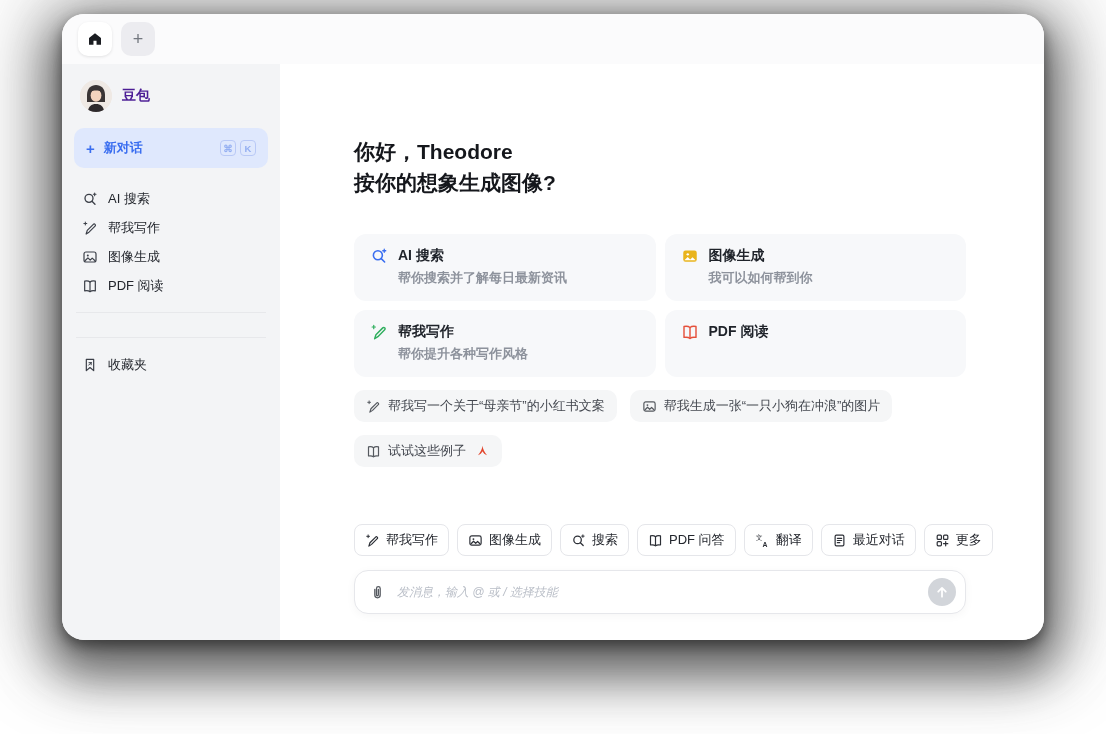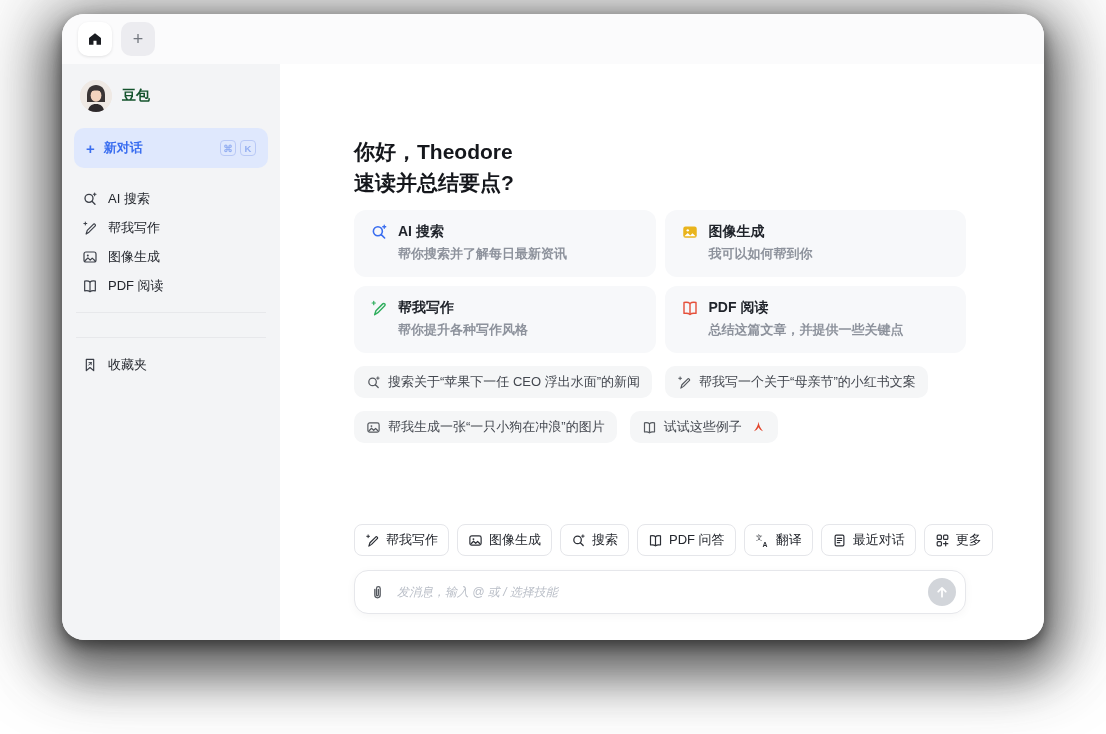--- a/index.html
+++ b/index.html
@@ -28,7 +28,7 @@
   
   .profile{ display:flex; align-items:center; gap:10px; padding:8px 6px 16px; }
   .avatar{ width:32px; height:32px; border-radius:50%; background:#efe9e4; overflow:hidden; flex:0 0 32px; }
-  .pname{ font-size:14px; font-weight:600; color:#14532d; }
+  .pname{ font-size:14px; font-weight:600; color:#4c1d95; }
   .newchat{ height:40px; background:#dfe8fd; border-radius:10px; display:flex; align-items:center; gap:9px; padding:0 12px; color:#3a6ef0; font-size:13px; font-weight:700; cursor:pointer; }
   .newchat .plusg{ font-size:15px; font-weight:700; }
   .kbds{ margin-left:auto; display:flex; gap:4px; }

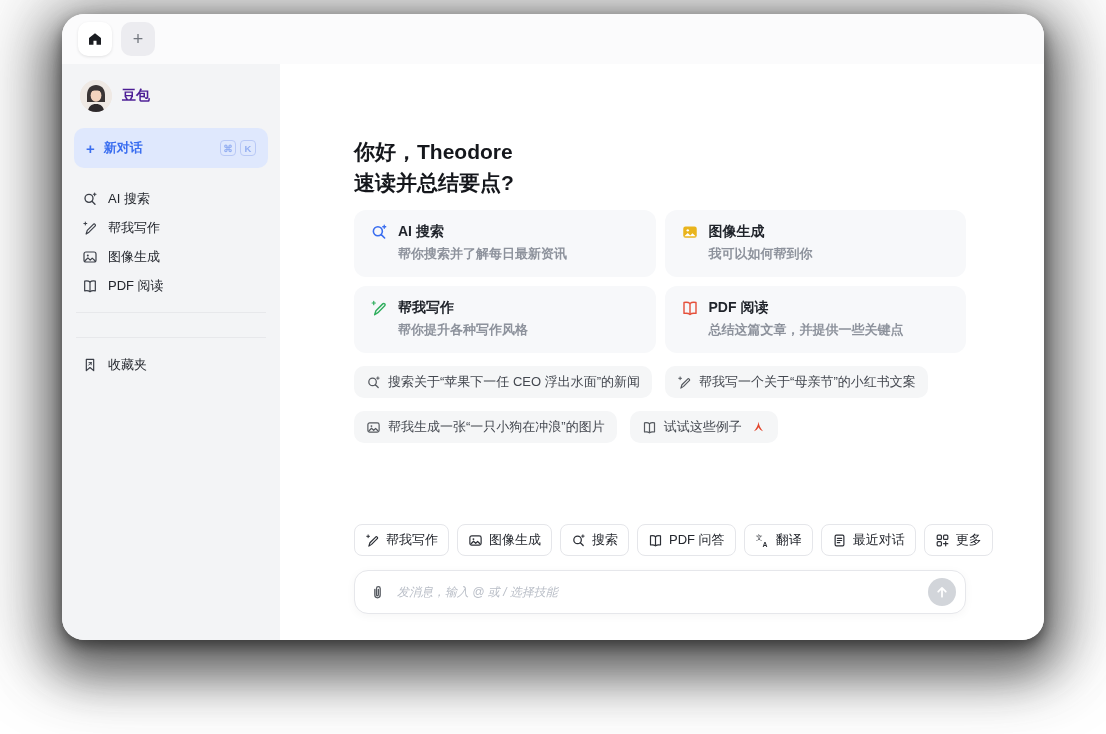--- a/index.html
+++ b/index.html
@@ -40,7 +40,7 @@
   .chev{ margin-left:auto; color:#9ea3ad; display:grid; place-items:center; width:14px; height:14px; }
   
   .content{ width:612px; }
-  .greet{ font-size:21px; line-height:31px; font-weight:700; color:#15171c; margin:0 0 12px; }
+  .greet{ font-size:21px; line-height:31px; font-weight:700; color:#15171c; margin:0 0 36px; }
   .cards{ display:grid; grid-template-columns:1fr 1fr; gap:9px; width:612px; }
   .card{ background:#f7f8fa; border-radius:12px; padding:13px 16px 14px; cursor:pointer; }
   .chead{ display:flex; align-items:center; gap:10px; }

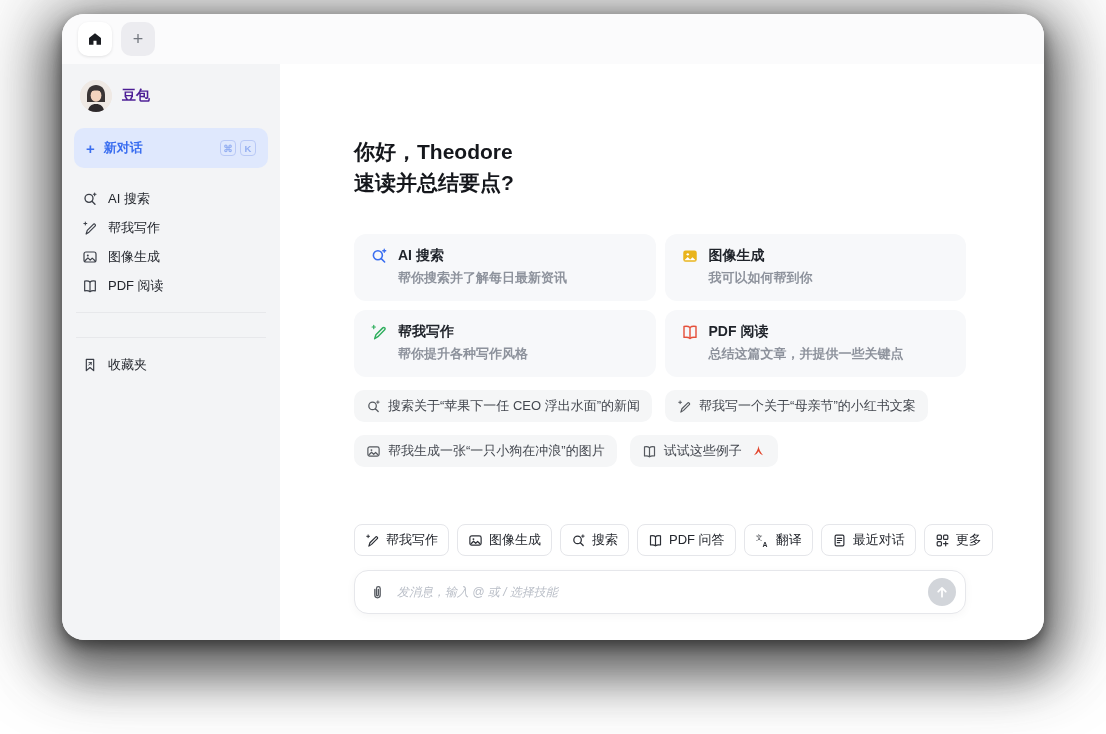--- a/index.html
+++ b/index.html
@@ -168,7 +168,7 @@
       <div class="content">
         <h1 class="greet">
           <span>你好，Theodore</span><br>
-          <span>速读并总结要点?</span>
+          <span>按你的想象生成图像?</span>
         </h1>
 
         <div class="cards">

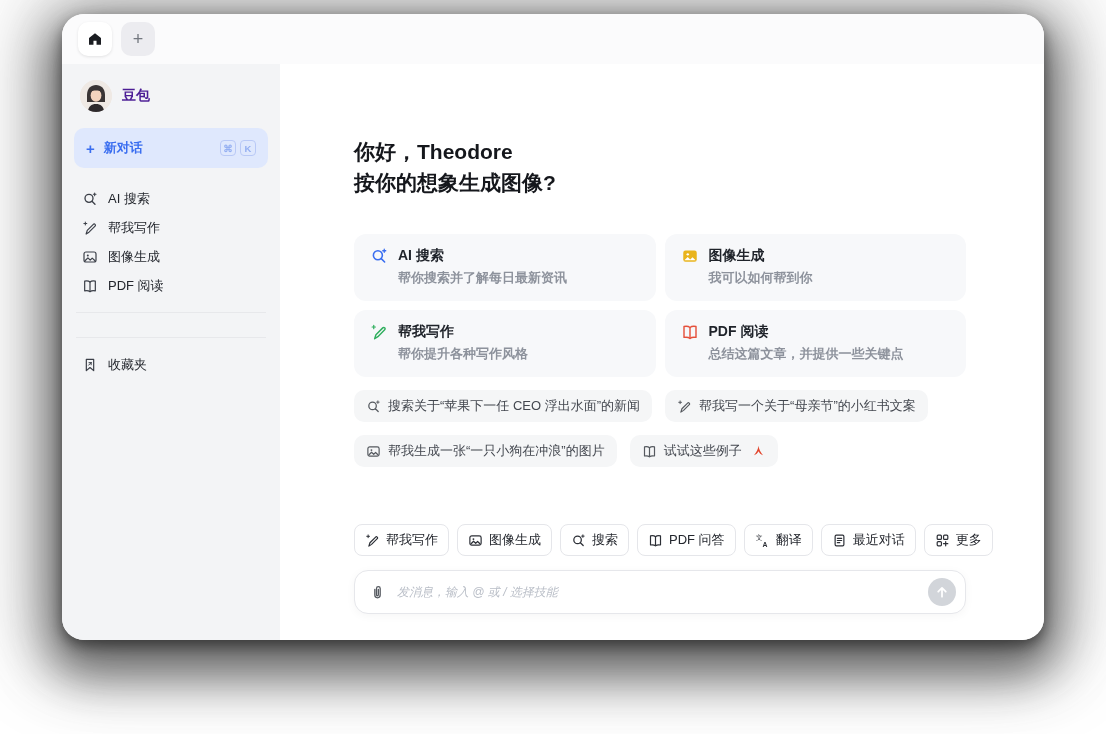--- a/index.html
+++ b/index.html
@@ -223,7 +223,6 @@
               </span>
               <span class="ctitle">PDF 阅读</span>
             </div>
-            <div class="csub">总结这篇文章，并提供一些关键点</div>
           </div>
         </div>
 

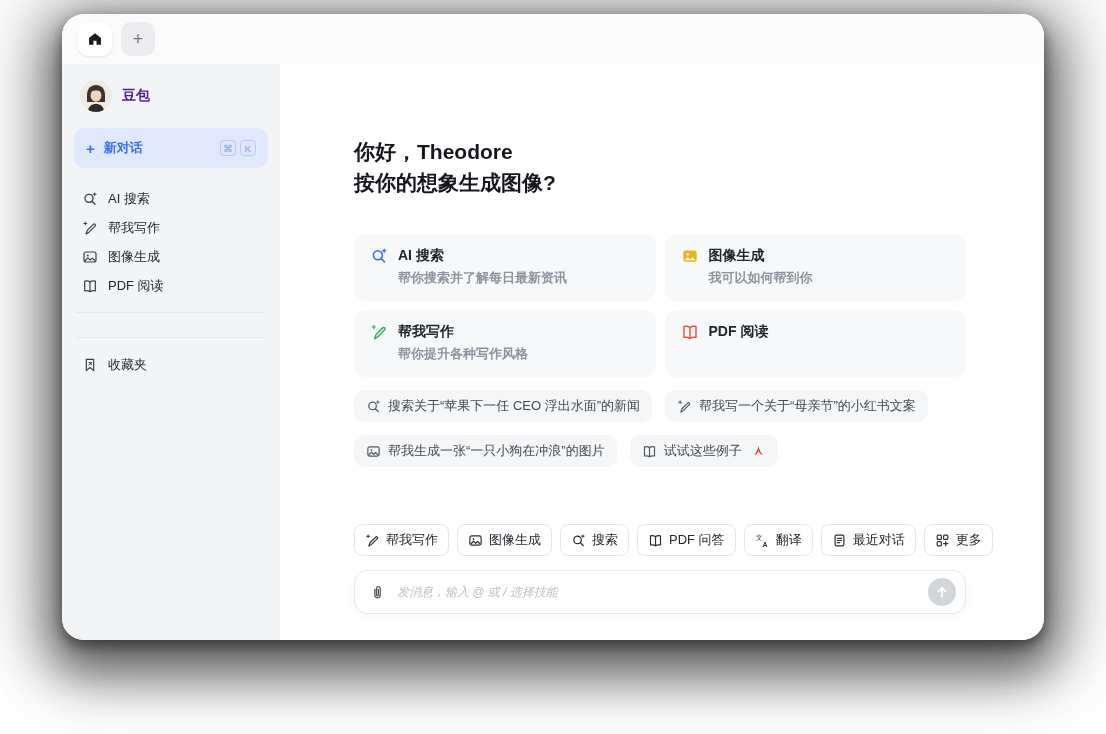--- a/index.html
+++ b/index.html
@@ -230,16 +230,6 @@
         <div class="chips">
           <div class="chip">
             <span class="sic">
-              <svg width="15" height="15" viewBox="0 0 24 24" fill="none" stroke="currentColor" stroke-width="2" stroke-linecap="round">
-                  <circle cx="10.5" cy="11" r="6"></circle>
-                  <path d="M15 15.5 L19.5 20"></path>
-                  <path d="M19 3 v4 M17 5 h4" stroke-width="1.6"></path>
-                </svg>
-            </span>
-            <span>搜索关于“苹果下一任 CEO 浮出水面”的新闻</span>
-          </div>
-          <div class="chip">
-            <span class="sic">
               <svg width="15" height="15" viewBox="0 0 24 24" fill="none" stroke="currentColor" stroke-width="1.9" stroke-linecap="round" stroke-linejoin="round">
                   <path d="M6.2 21 l1.7-5.4 L17 6.5 a1.8 1.8 0 0 1 2.6 0 a1.8 1.8 0 0 1 0 2.6 L10.5 18.2 Z"></path>
                   <path d="M5 7.5 v-4.4 M2.8 5.3 h4.4" stroke-width="1.6"></path>

